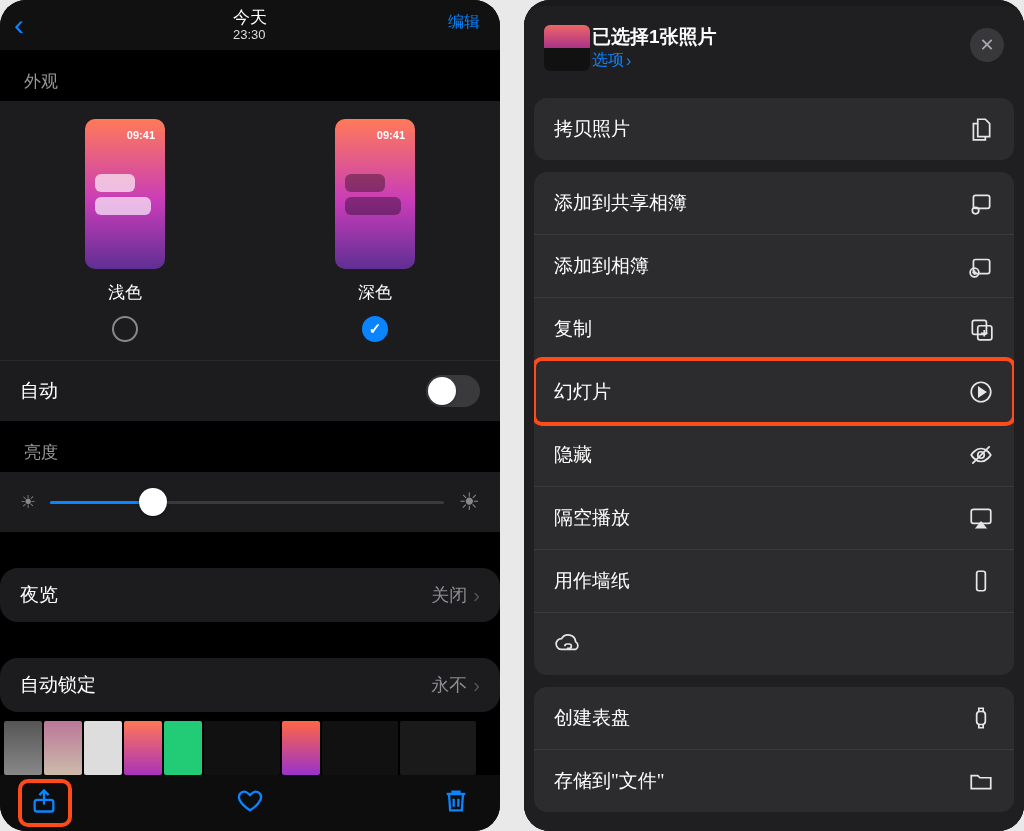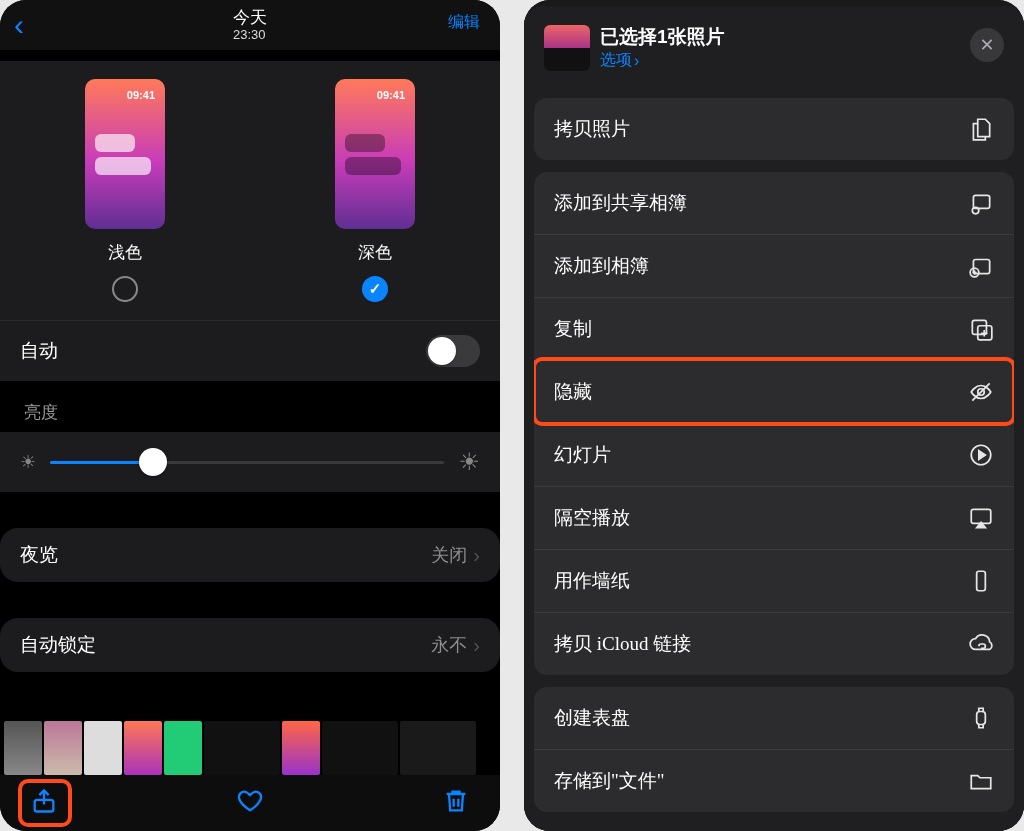--- a/index.html
+++ b/index.html
@@ -66,7 +66,7 @@
   
   .sheet-backdrop { position:absolute; inset:0; background:#1a1a1a; }
   .sheet { position:absolute; left:0; right:0; top:6px; bottom:0; background:#1f1f22; border-radius:18px 18px 0 0; overflow:hidden; }
-  .sheet-header { display:flex; align-items:center; gap:10px; padding:18px 20px 18px; position:relative; }
+  .sheet-header { display:flex; align-items:center; gap:2px; padding:18px 20px 18px; position:relative; }
   .sheet-thumb { width:46px; height:46px; border-radius:6px; background:#333; background:linear-gradient(#e66,#a38 50%,#111 50%); }
   .sheet-title { font-size:19px; font-weight:600; }
   .sheet-sub { color:#0a84ff; font-size:16px; display:inline-flex; align-items:center; gap:2px; }

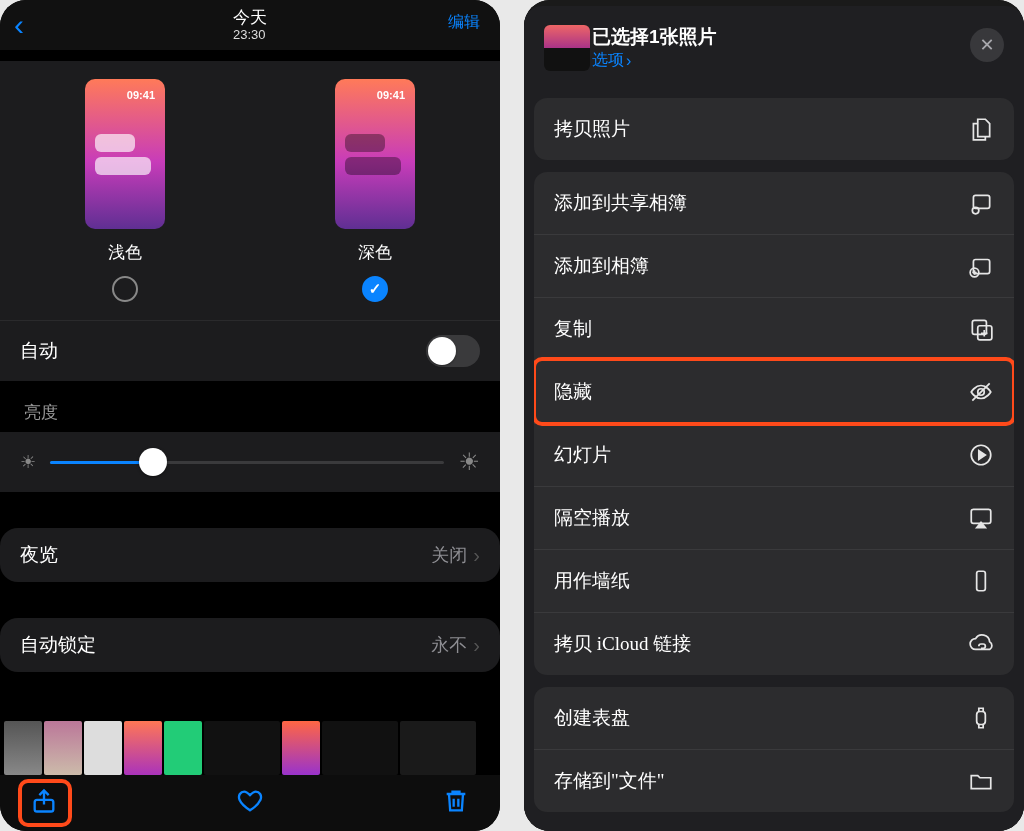--- a/index.html
+++ b/index.html
@@ -94,6 +94,7 @@
     </div>
 
     <div>
+      <div class="section-label">外观</div>
       <div class="appearance">
         <div class="ap-col">
           <div class="ap-thumb light">

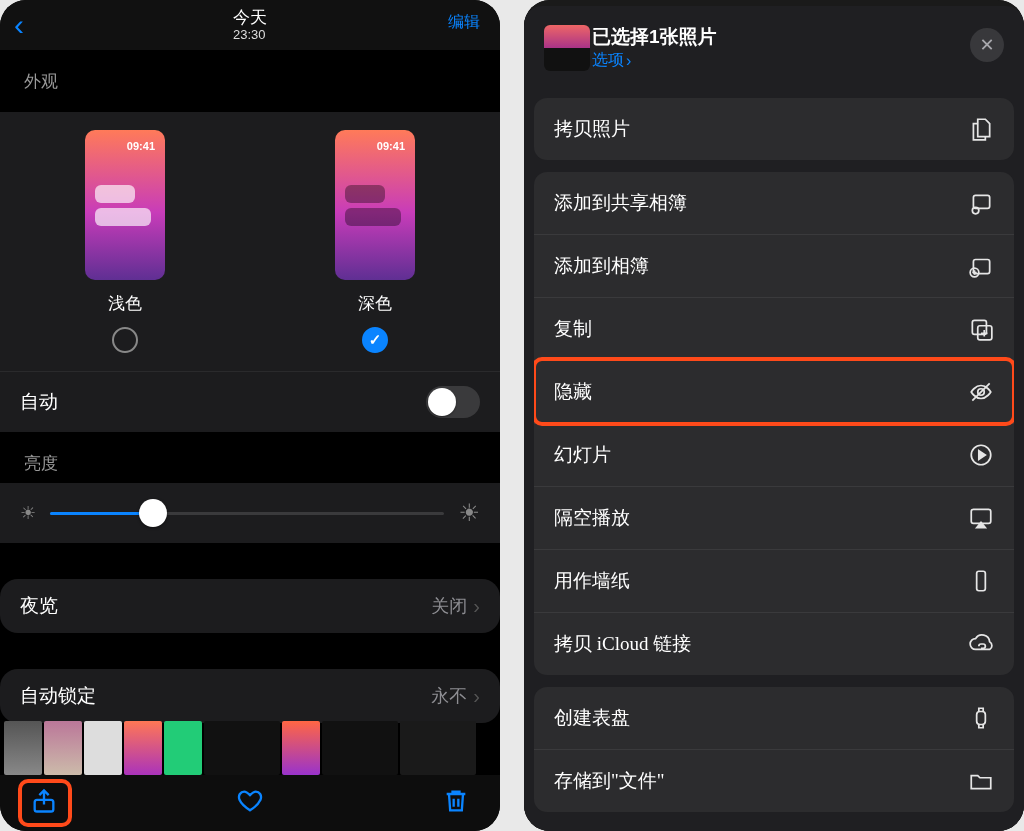--- a/index.html
+++ b/index.html
@@ -16,7 +16,7 @@
 
   .section-label { color:#9a9a9a; font-size:17px; padding:20px 24px 8px; }
   
-  .appearance { display:flex; background:#1c1c1e; padding:18px 0 18px;margin-top:11px; }
+  .appearance { display:flex; background:#1c1c1e; padding:18px 0 18px; }
   .ap-col { flex:1; display:flex; flex-direction:column; align-items:center; gap:12px; }
   .ap-thumb { width:80px; height:150px; border-radius:10px; background:linear-gradient(180deg,#ff7a59,#c83cb9 55%,#5f2f93); position:relative; overflow:hidden; }
   .ap-thumb::before { content:"09:41"; position:absolute; top:10px; right:10px; font-size:11px; color:#fff; font-weight:600; }

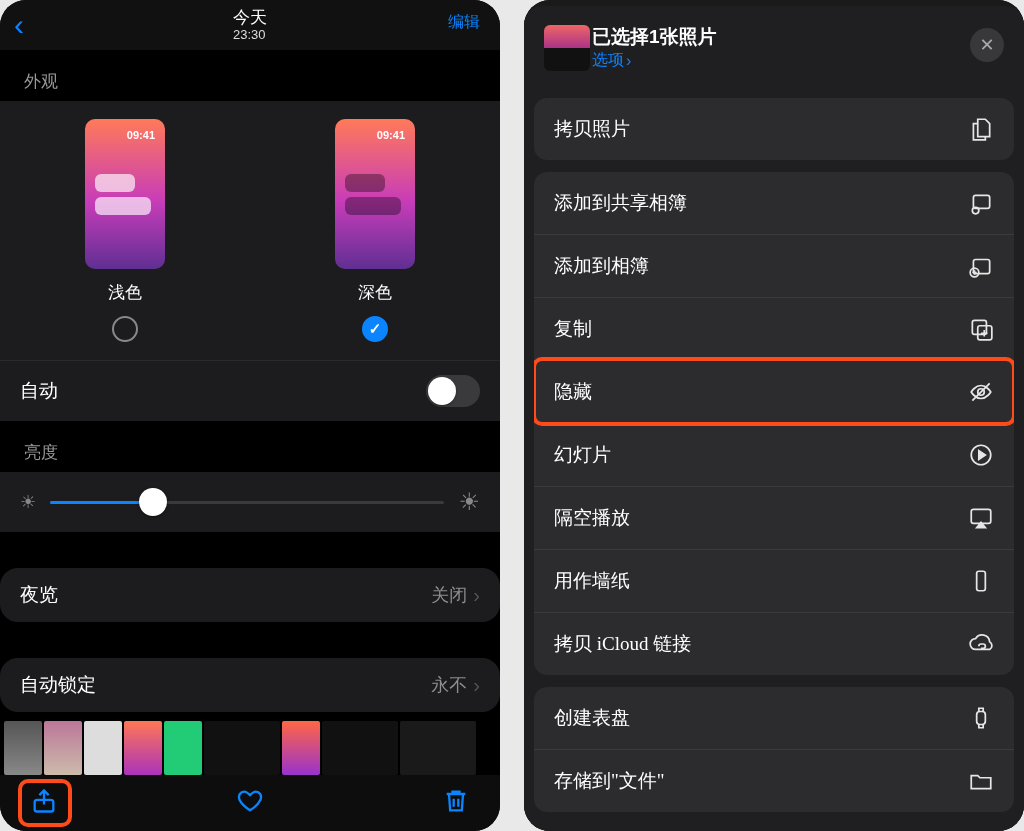--- a/index.html
+++ b/index.html
@@ -231,6 +231,13 @@
               </svg>
             </div>
             <div class="item">
+              <span>幻灯片</span>
+              <svg viewBox="0 0 24 24">
+                <circle cx="12" cy="12" r="9"></circle>
+                <path d="M10 8l6 4-6 4z" fill="#e6e6e6"></path>
+              </svg>
+            </div>
+            <div class="item">
               <span>隐藏</span>
               <svg viewBox="0 0 24 24">
                 <path d="M3 12s3.5-6 9-6 9 6 9 6-3.5 6-9 6-9-6-9-6z"></path>
@@ -239,13 +246,6 @@
               </svg>
             </div>
             <div class="item">
-              <span>幻灯片</span>
-              <svg viewBox="0 0 24 24">
-                <circle cx="12" cy="12" r="9"></circle>
-                <path d="M10 8l6 4-6 4z" fill="#e6e6e6"></path>
-              </svg>
-            </div>
-            <div class="item">
               <span>隔空播放</span>
               <svg viewBox="0 0 24 24">
                 <rect x="3" y="4" width="18" height="13" rx="2"></rect>

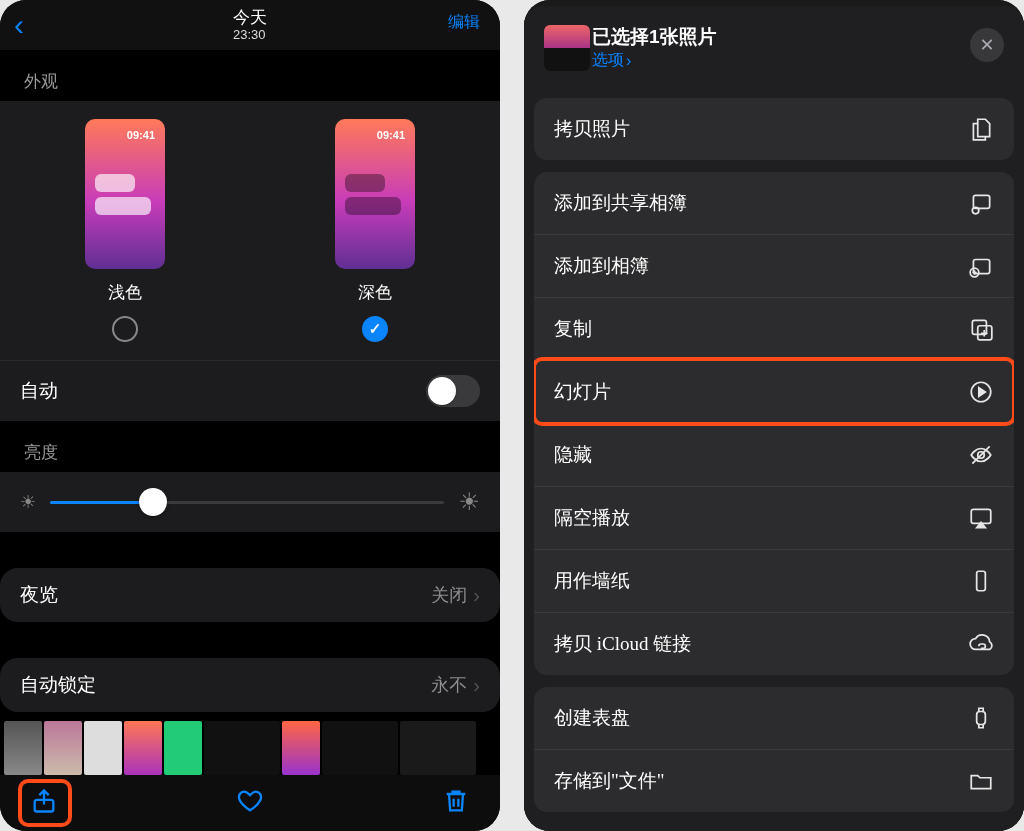--- a/index.html
+++ b/index.html
@@ -259,7 +259,6 @@
               </svg>
             </div>
             <div class="item">
-              <span>拷贝 iCloud 链接</span>
               <svg viewBox="0 0 24 24">
                 <path d="M7 17a5 5 0 010-10 7 7 0 0113 3 4 4 0 010 7H7z"></path>
                 <path d="M10 14a2 2 0 012-2h2a2 2 0 010 4h-2"></path>

